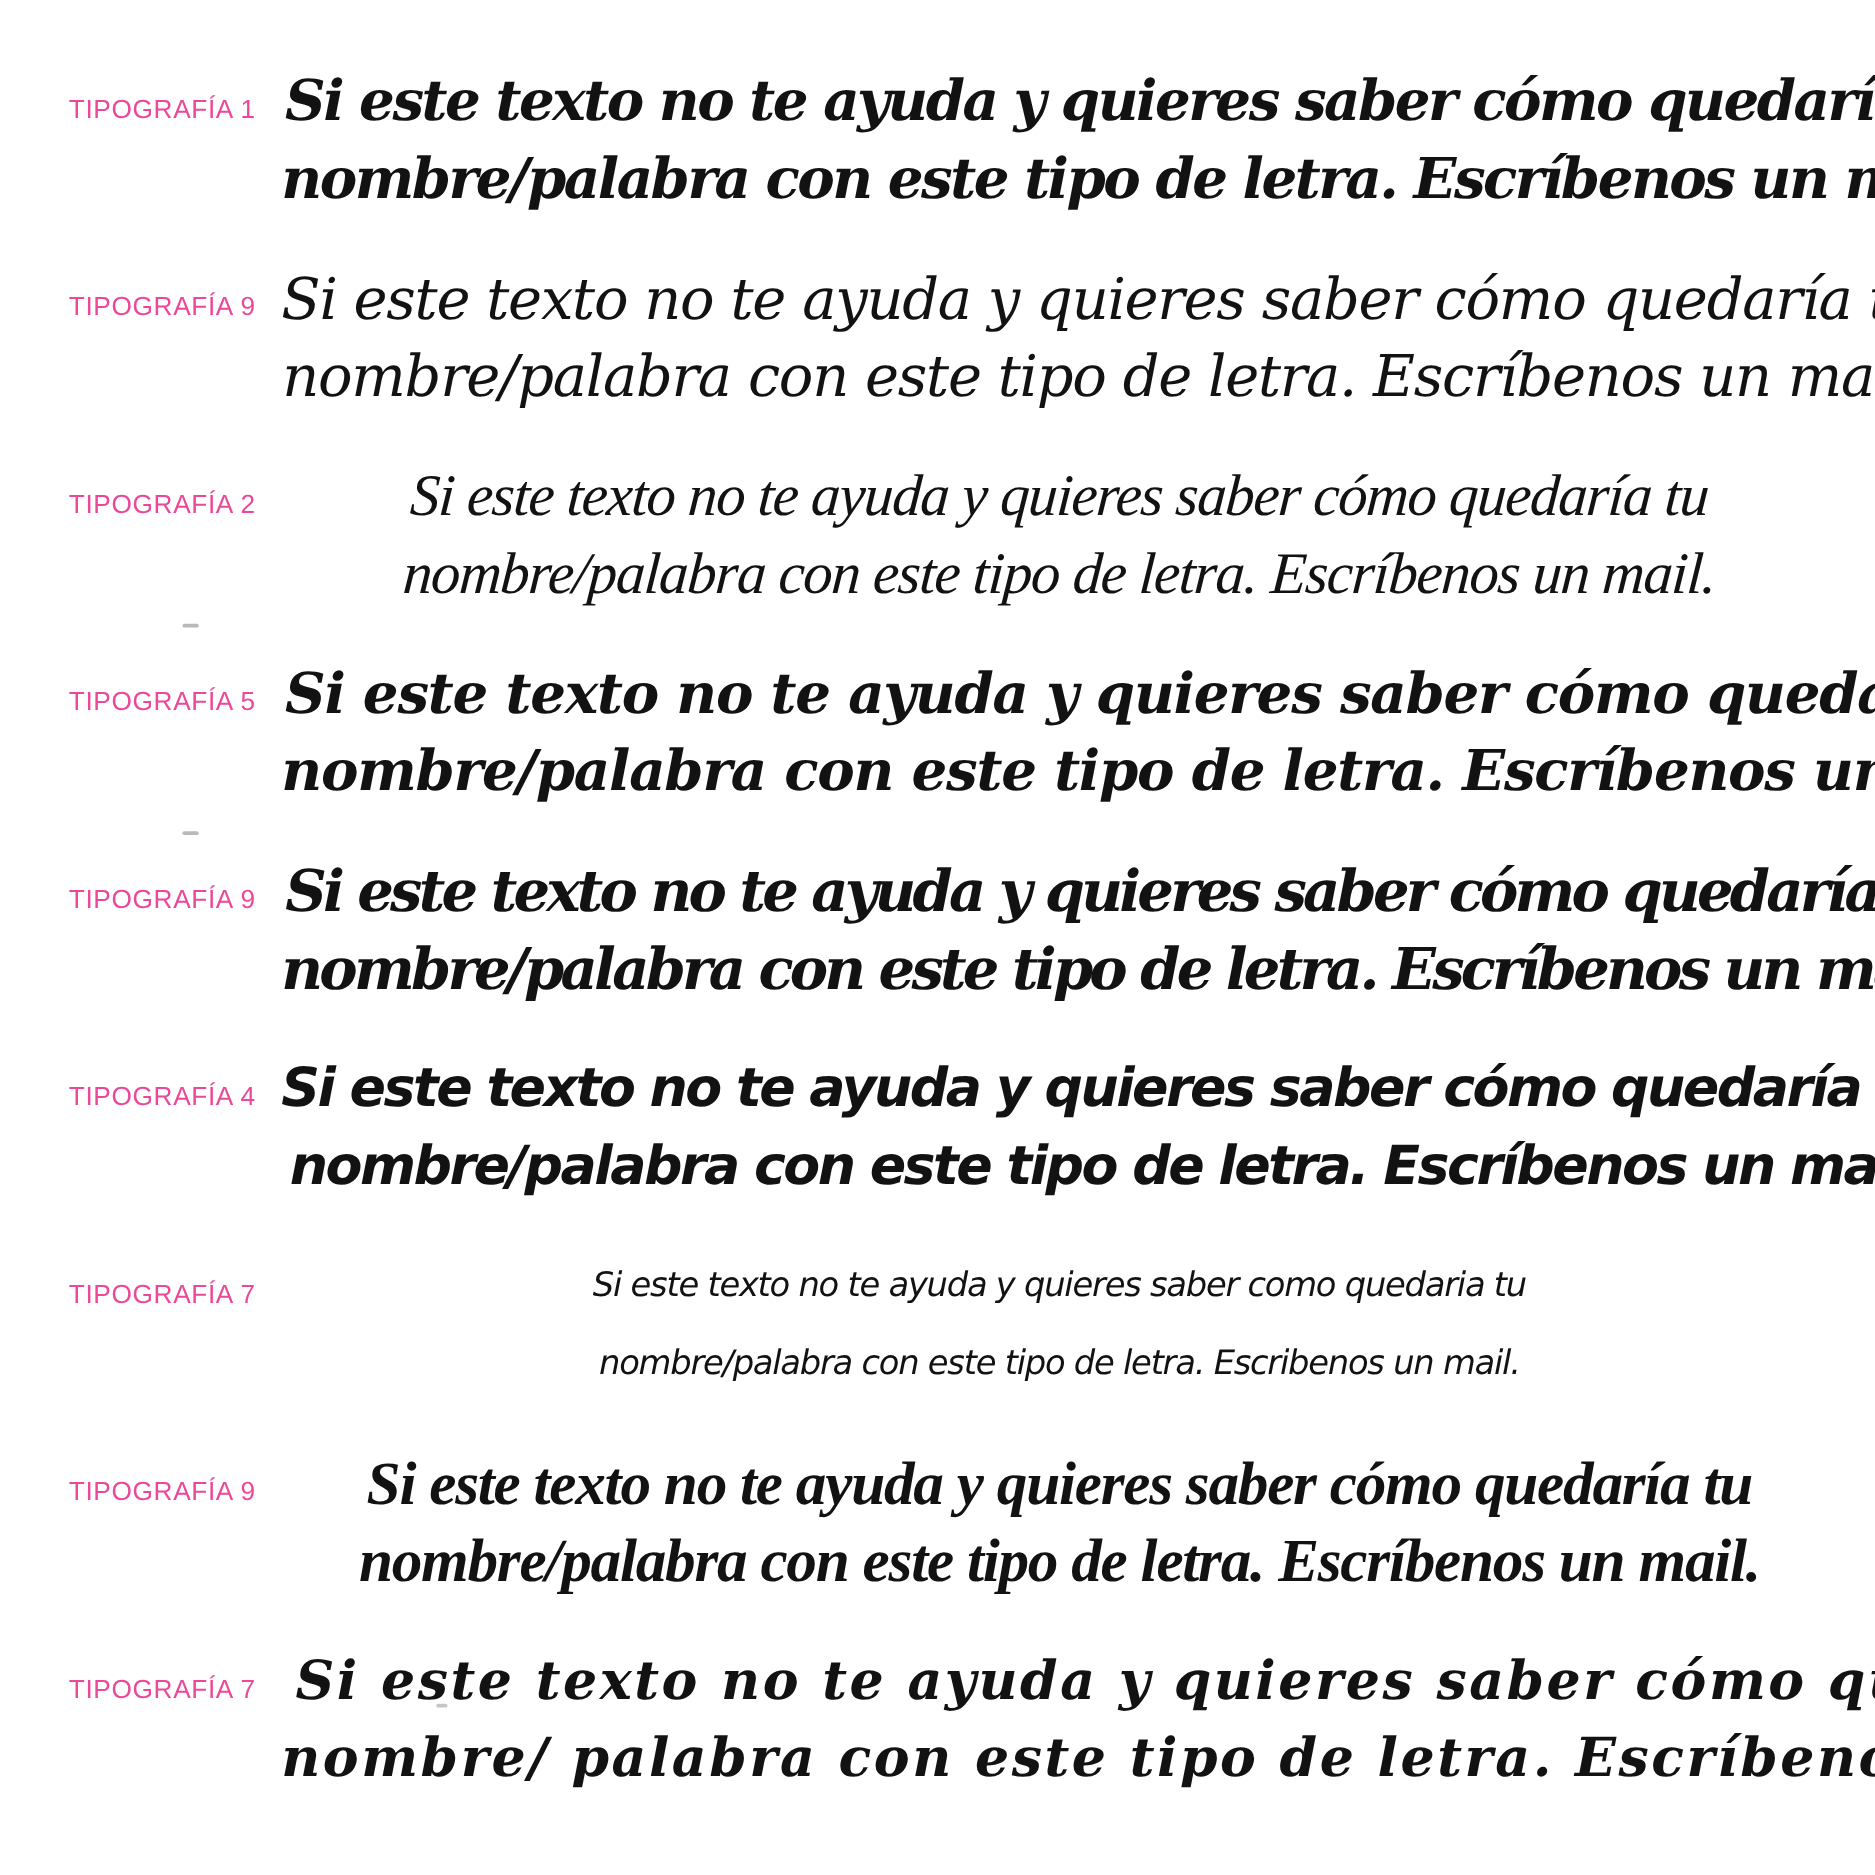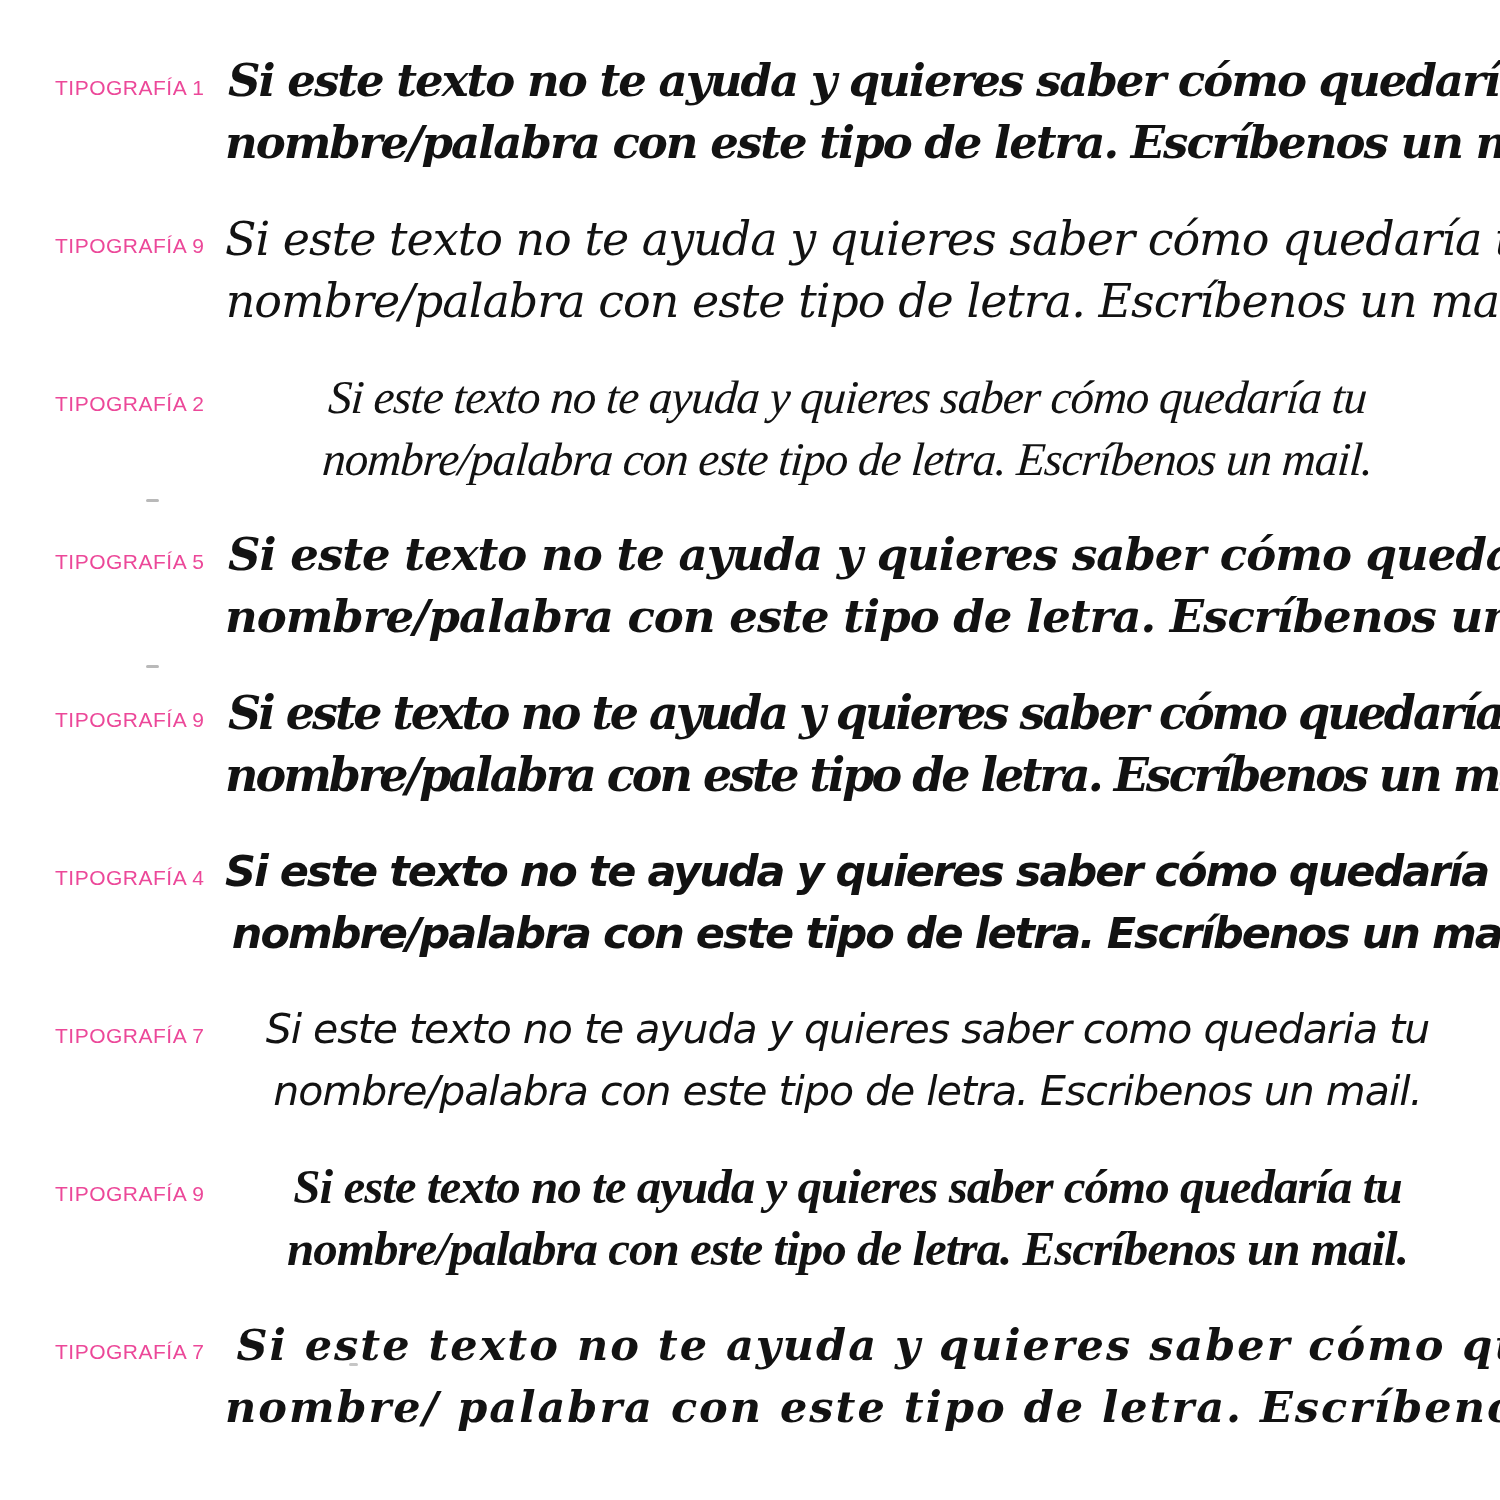--- a/index.html
+++ b/index.html
@@ -53,7 +53,7 @@
   .f4 .line { font-family: "DejaVu Serif", serif; font-style: italic; font-weight: 700; font-size: 45px; letter-spacing: -1px; }
   .f5 .line { font-family: "DejaVu Serif", serif; font-style: italic; font-weight: 700; font-size: 46px; letter-spacing: -3px; }
   .f6 .line { font-family: "DejaVu Sans", sans-serif; font-style: italic; font-weight: 700; font-size: 43px; letter-spacing: -2px; }
-  .f7 .line { font-family: "DejaVu Sans", sans-serif; font-style: italic; font-weight: 400; font-size: 41px; letter-spacing: -1px; }
+  .f7 .line { font-family: "DejaVu Sans", sans-serif; font-style: italic; font-weight: 400; font-size: 27px; letter-spacing: -1px; }
   .f8 .line { font-family: "Liberation Serif", serif; font-style: italic; font-weight: 700; font-size: 49px; letter-spacing: -1px; }
   .f9 .line { font-family: "DejaVu Serif", serif; font-style: italic; font-weight: 700; font-size: 43px; letter-spacing: 2px; }
   .dash {

